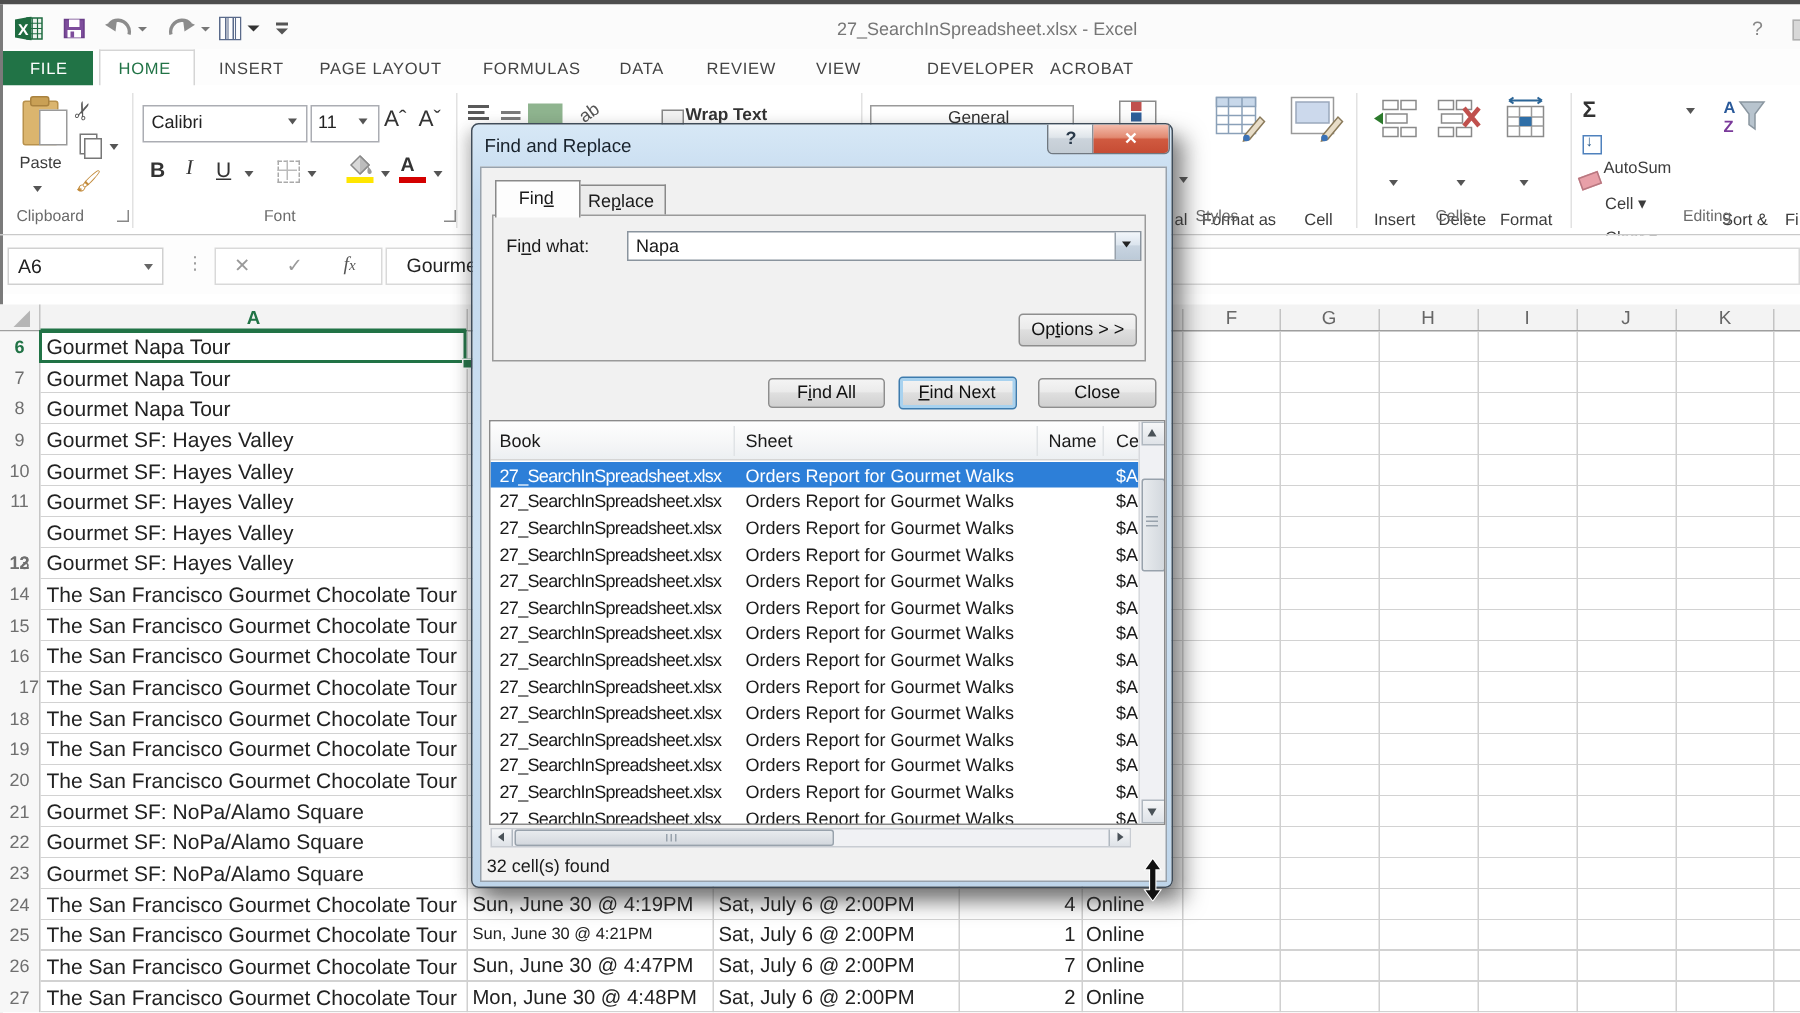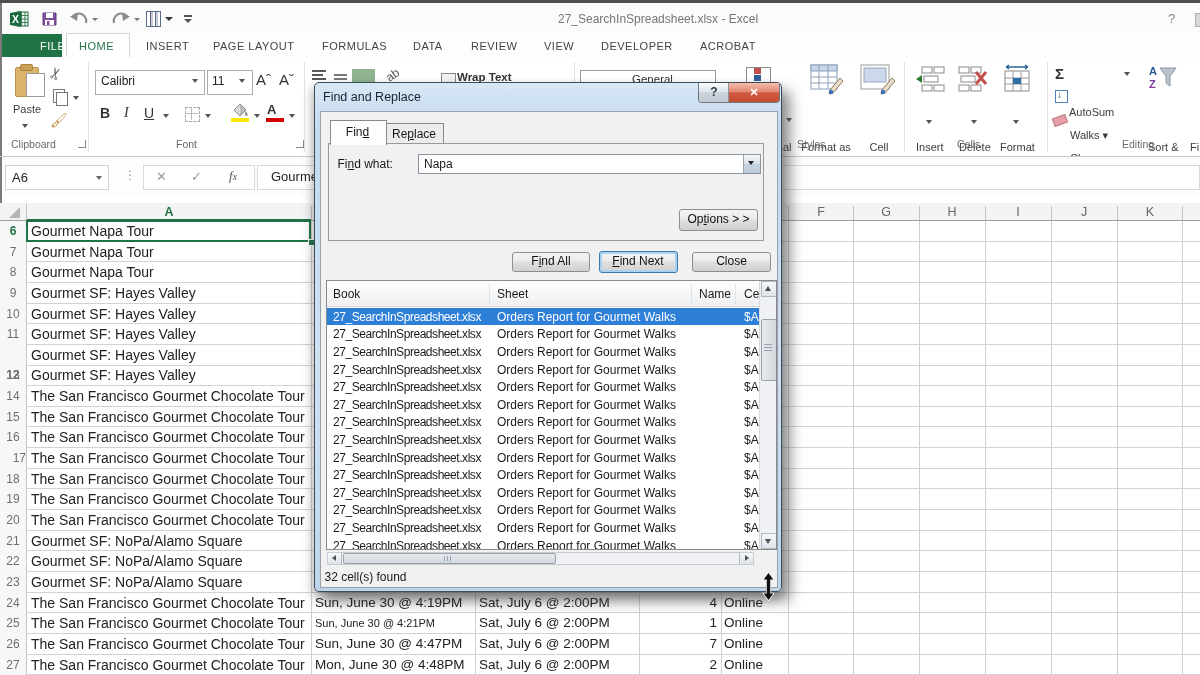--- a/index.html
+++ b/index.html
@@ -70,7 +70,7 @@
 
   <div class="a" style="left:2px;top:33px;width:1198px;height:24px;background:#fdfdfd;"></div>
   <div class="a" style="left:2px;top:34px;width:60px;height:23px;background:#217346;"></div>
-  <div class="tx" style="left:20px;top:40px;font-size:11px;color:#fff;letter-spacing:.5px;margin-left:20px;">FILE</div>
+  <div class="tx" style="left:20px;top:40px;font-size:11px;color:#fff;letter-spacing:.5px;">FILE</div>
   <div class="a" style="left:66px;top:33px;width:64px;height:24px;background:#fff;border:1px solid #d5d5d5;border-bottom:none;box-sizing:border-box;"></div>
   <div class="tx" style="left:79px;top:40px;font-size:11px;color:#217346;letter-spacing:.5px;">HOME</div>
   <div class="tx" style="left:146px;top:40px;font-size:11px;color:#444;letter-spacing:.5px;">INSERT</div>

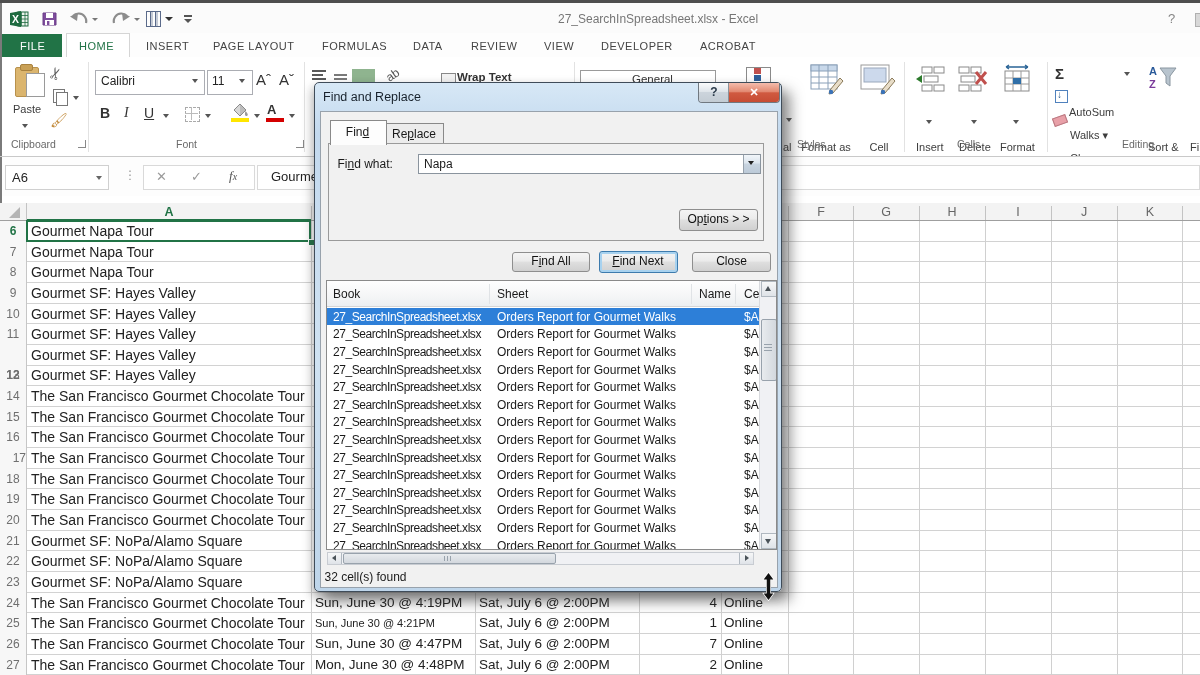--- a/index.html
+++ b/index.html
@@ -79,7 +79,7 @@
   <div class="tx" style="left:413px;top:40px;font-size:11px;color:#444;letter-spacing:.5px;">DATA</div>
   <div class="tx" style="left:471px;top:40px;font-size:11px;color:#444;letter-spacing:.5px;">REVIEW</div>
   <div class="tx" style="left:544px;top:40px;font-size:11px;color:#444;letter-spacing:.5px;">VIEW</div>
-  <div class="tx" style="left:601px;top:40px;font-size:11px;color:#444;letter-spacing:.5px;">DEVELOPER</div>
+  <div class="tx" style="left:618px;top:40px;font-size:11px;color:#444;letter-spacing:.5px;">DEVELOPER</div>
   <div class="tx" style="left:700px;top:40px;font-size:11px;color:#444;letter-spacing:.5px;">ACROBAT</div>
 
   <div id="ribbon" class="a" style="left:2px;top:57px;width:1198px;height:99px;background:#fff;"></div>

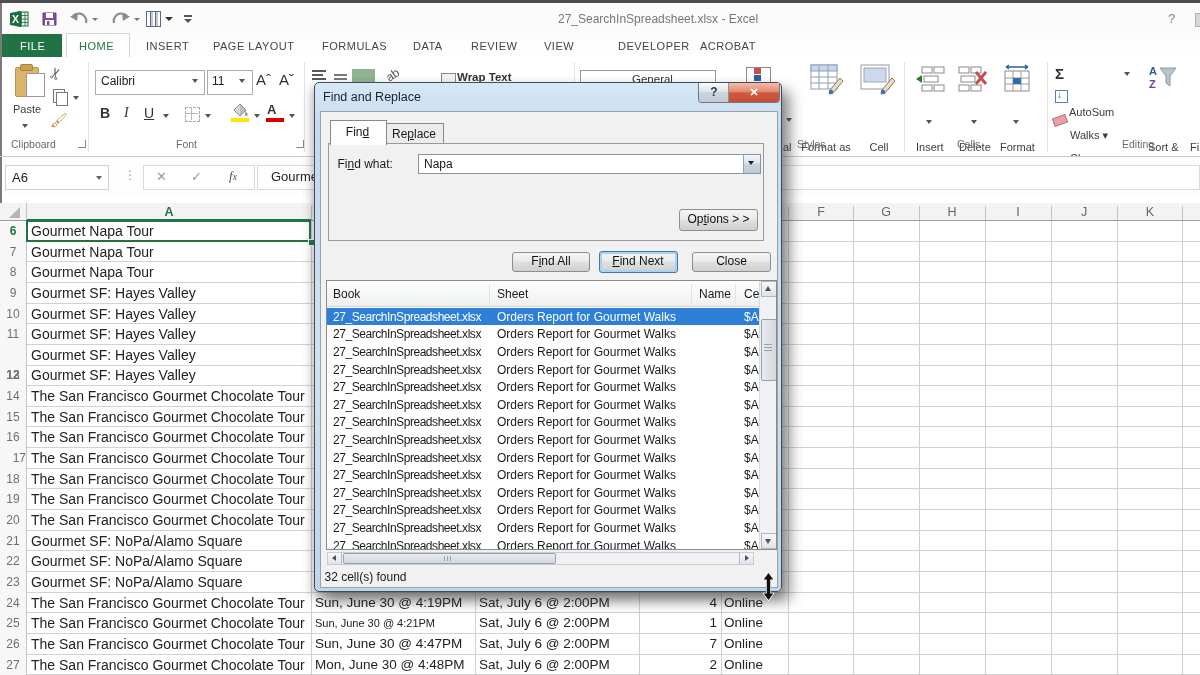--- a/index.html
+++ b/index.html
@@ -208,7 +208,7 @@
   <div class="dd" style="left:1124px;top:72px;"></div>
   <div class="a" style="left:1055px;top:90px;width:11px;height:11px;border:1px solid #4f81bd;"></div>
   <div class="tx" style="left:1057px;top:89px;font-size:10px;color:#2a5a8a;">↓</div>
-  <div class="rlbl" style="left:1070px;top:91px;">Walks ▾</div>
+  <div class="rlbl" style="left:1070px;top:91px;">Cell ▾</div>
   <div class="a" style="left:1053px;top:116px;width:12px;height:7px;background:#e8a0a8;border:1px solid #b87880;transform:rotate(-20deg);"></div>
   <div class="rlbl" style="left:1070px;top:114px;">Clear ▾</div>
   <svg class="a" style="left:1148px;top:64px;" width="30" height="32" viewBox="0 0 30 32">

